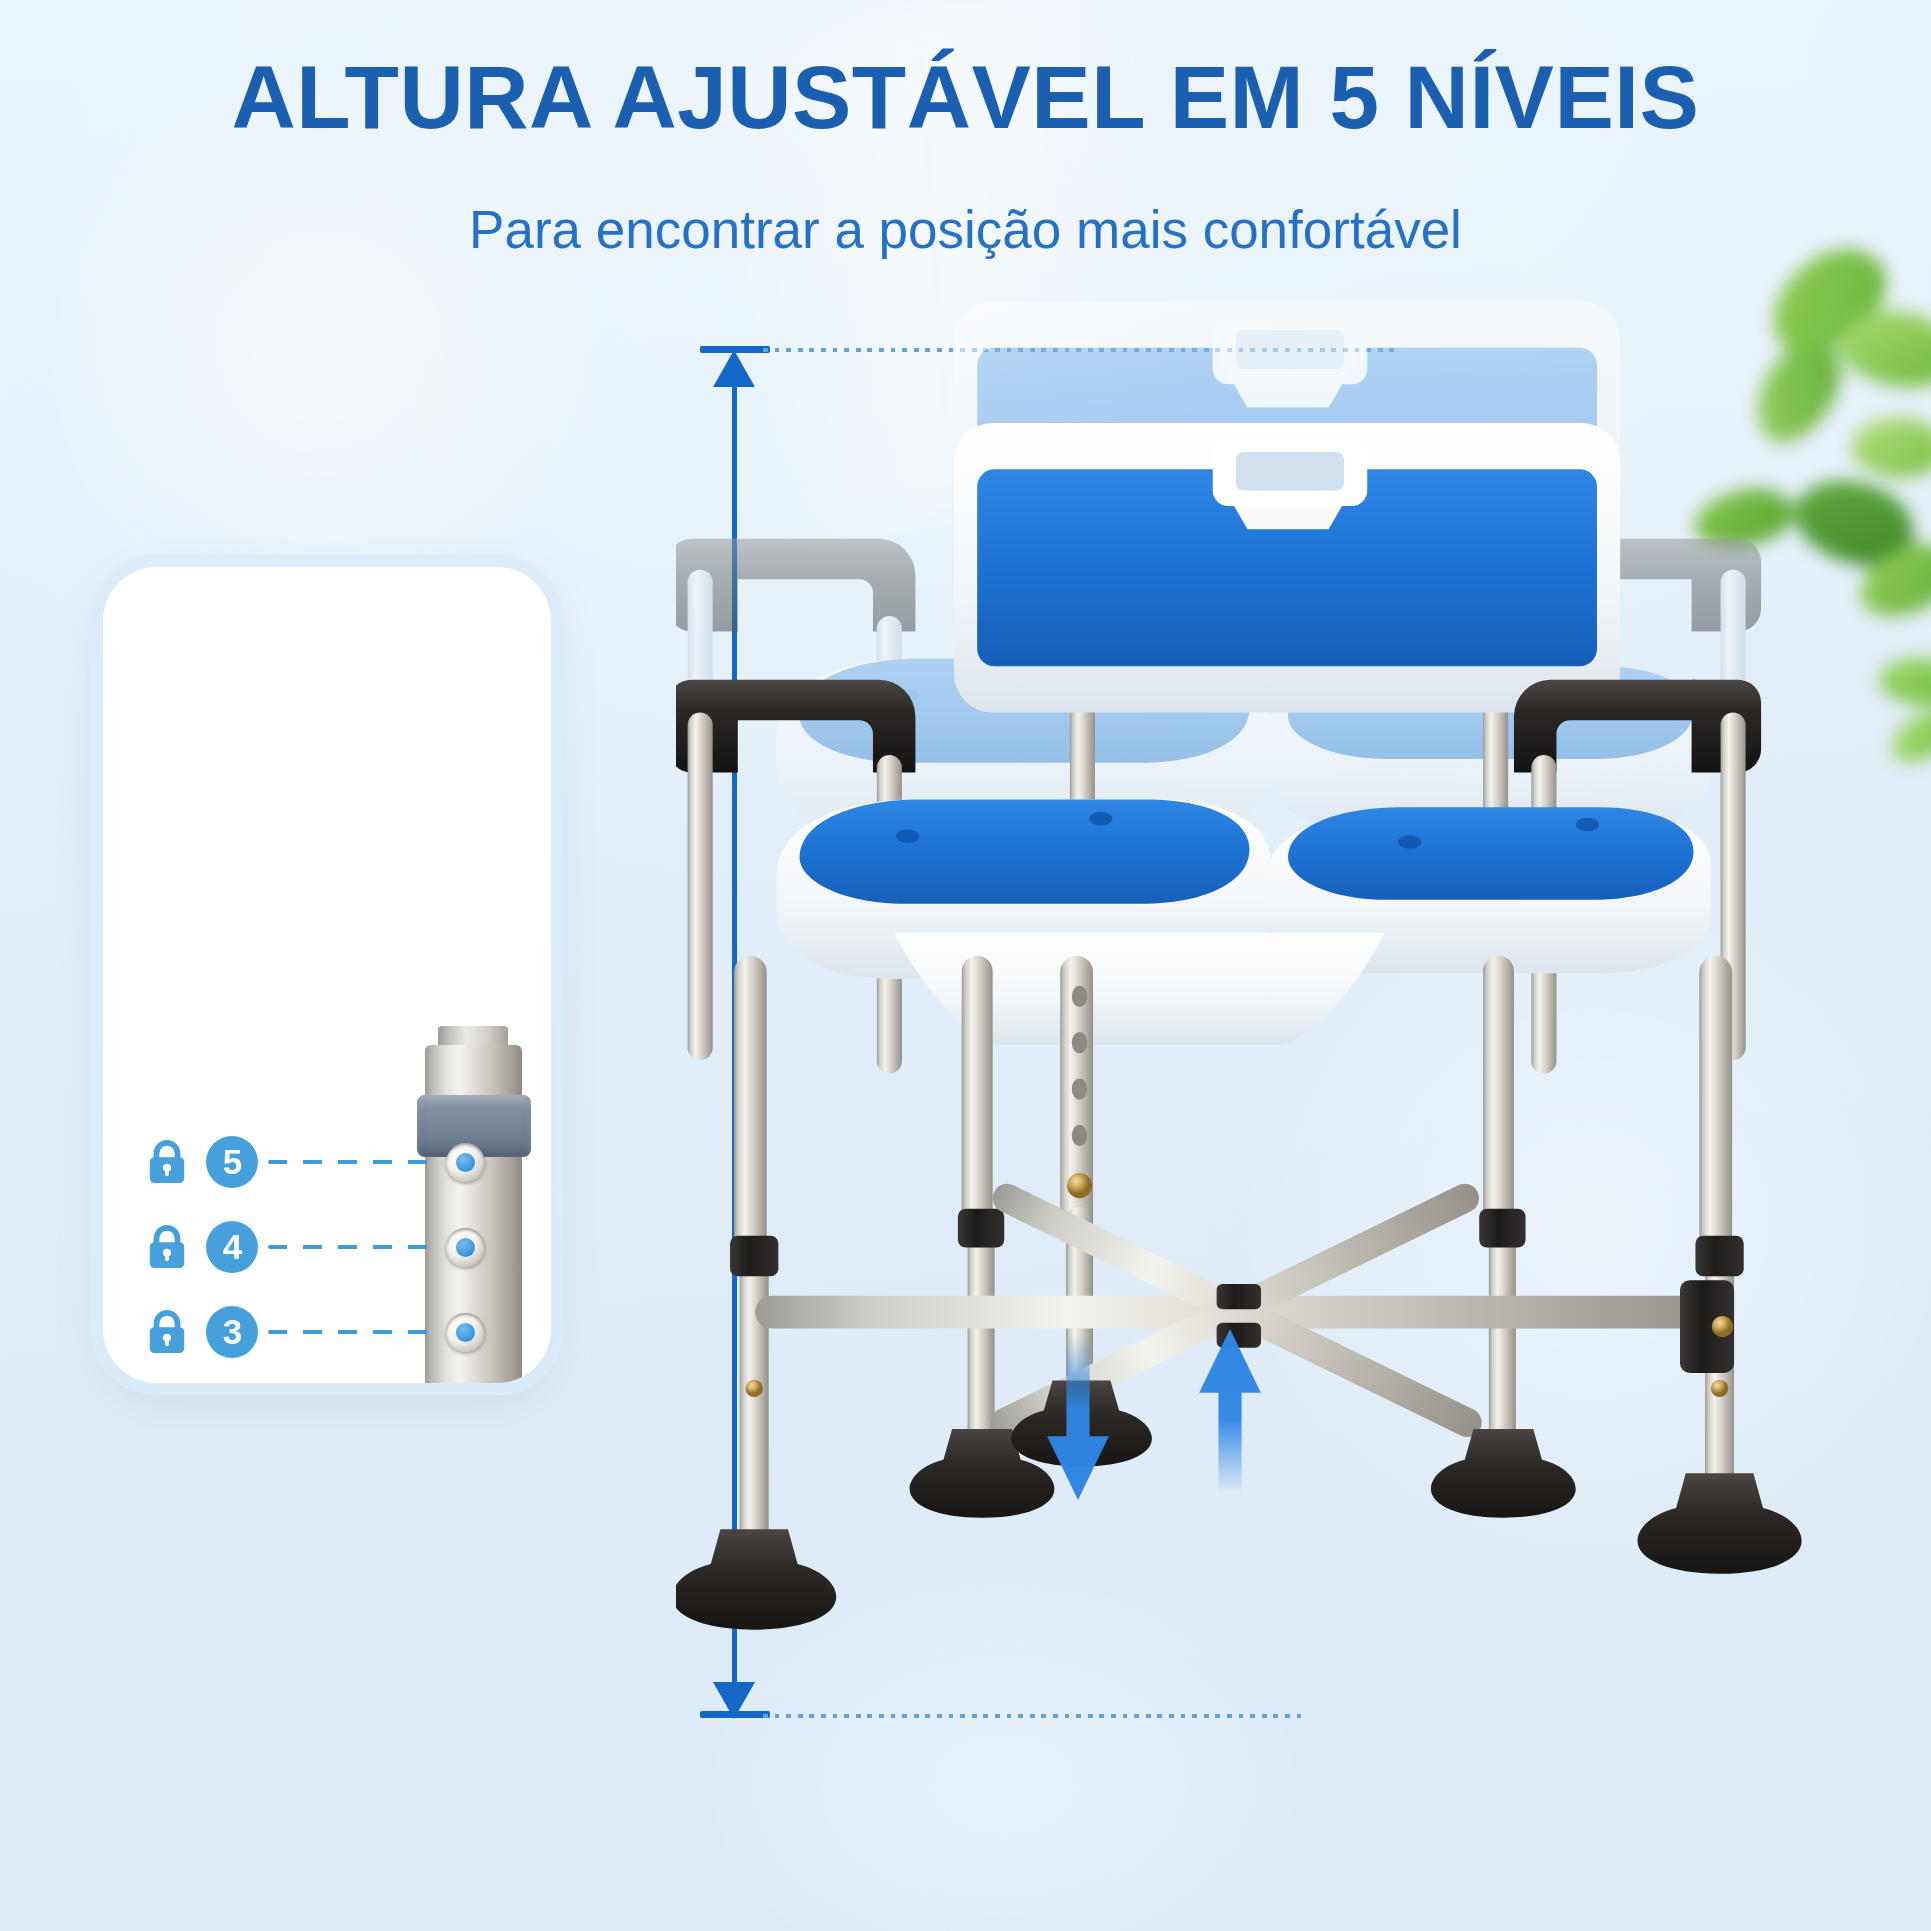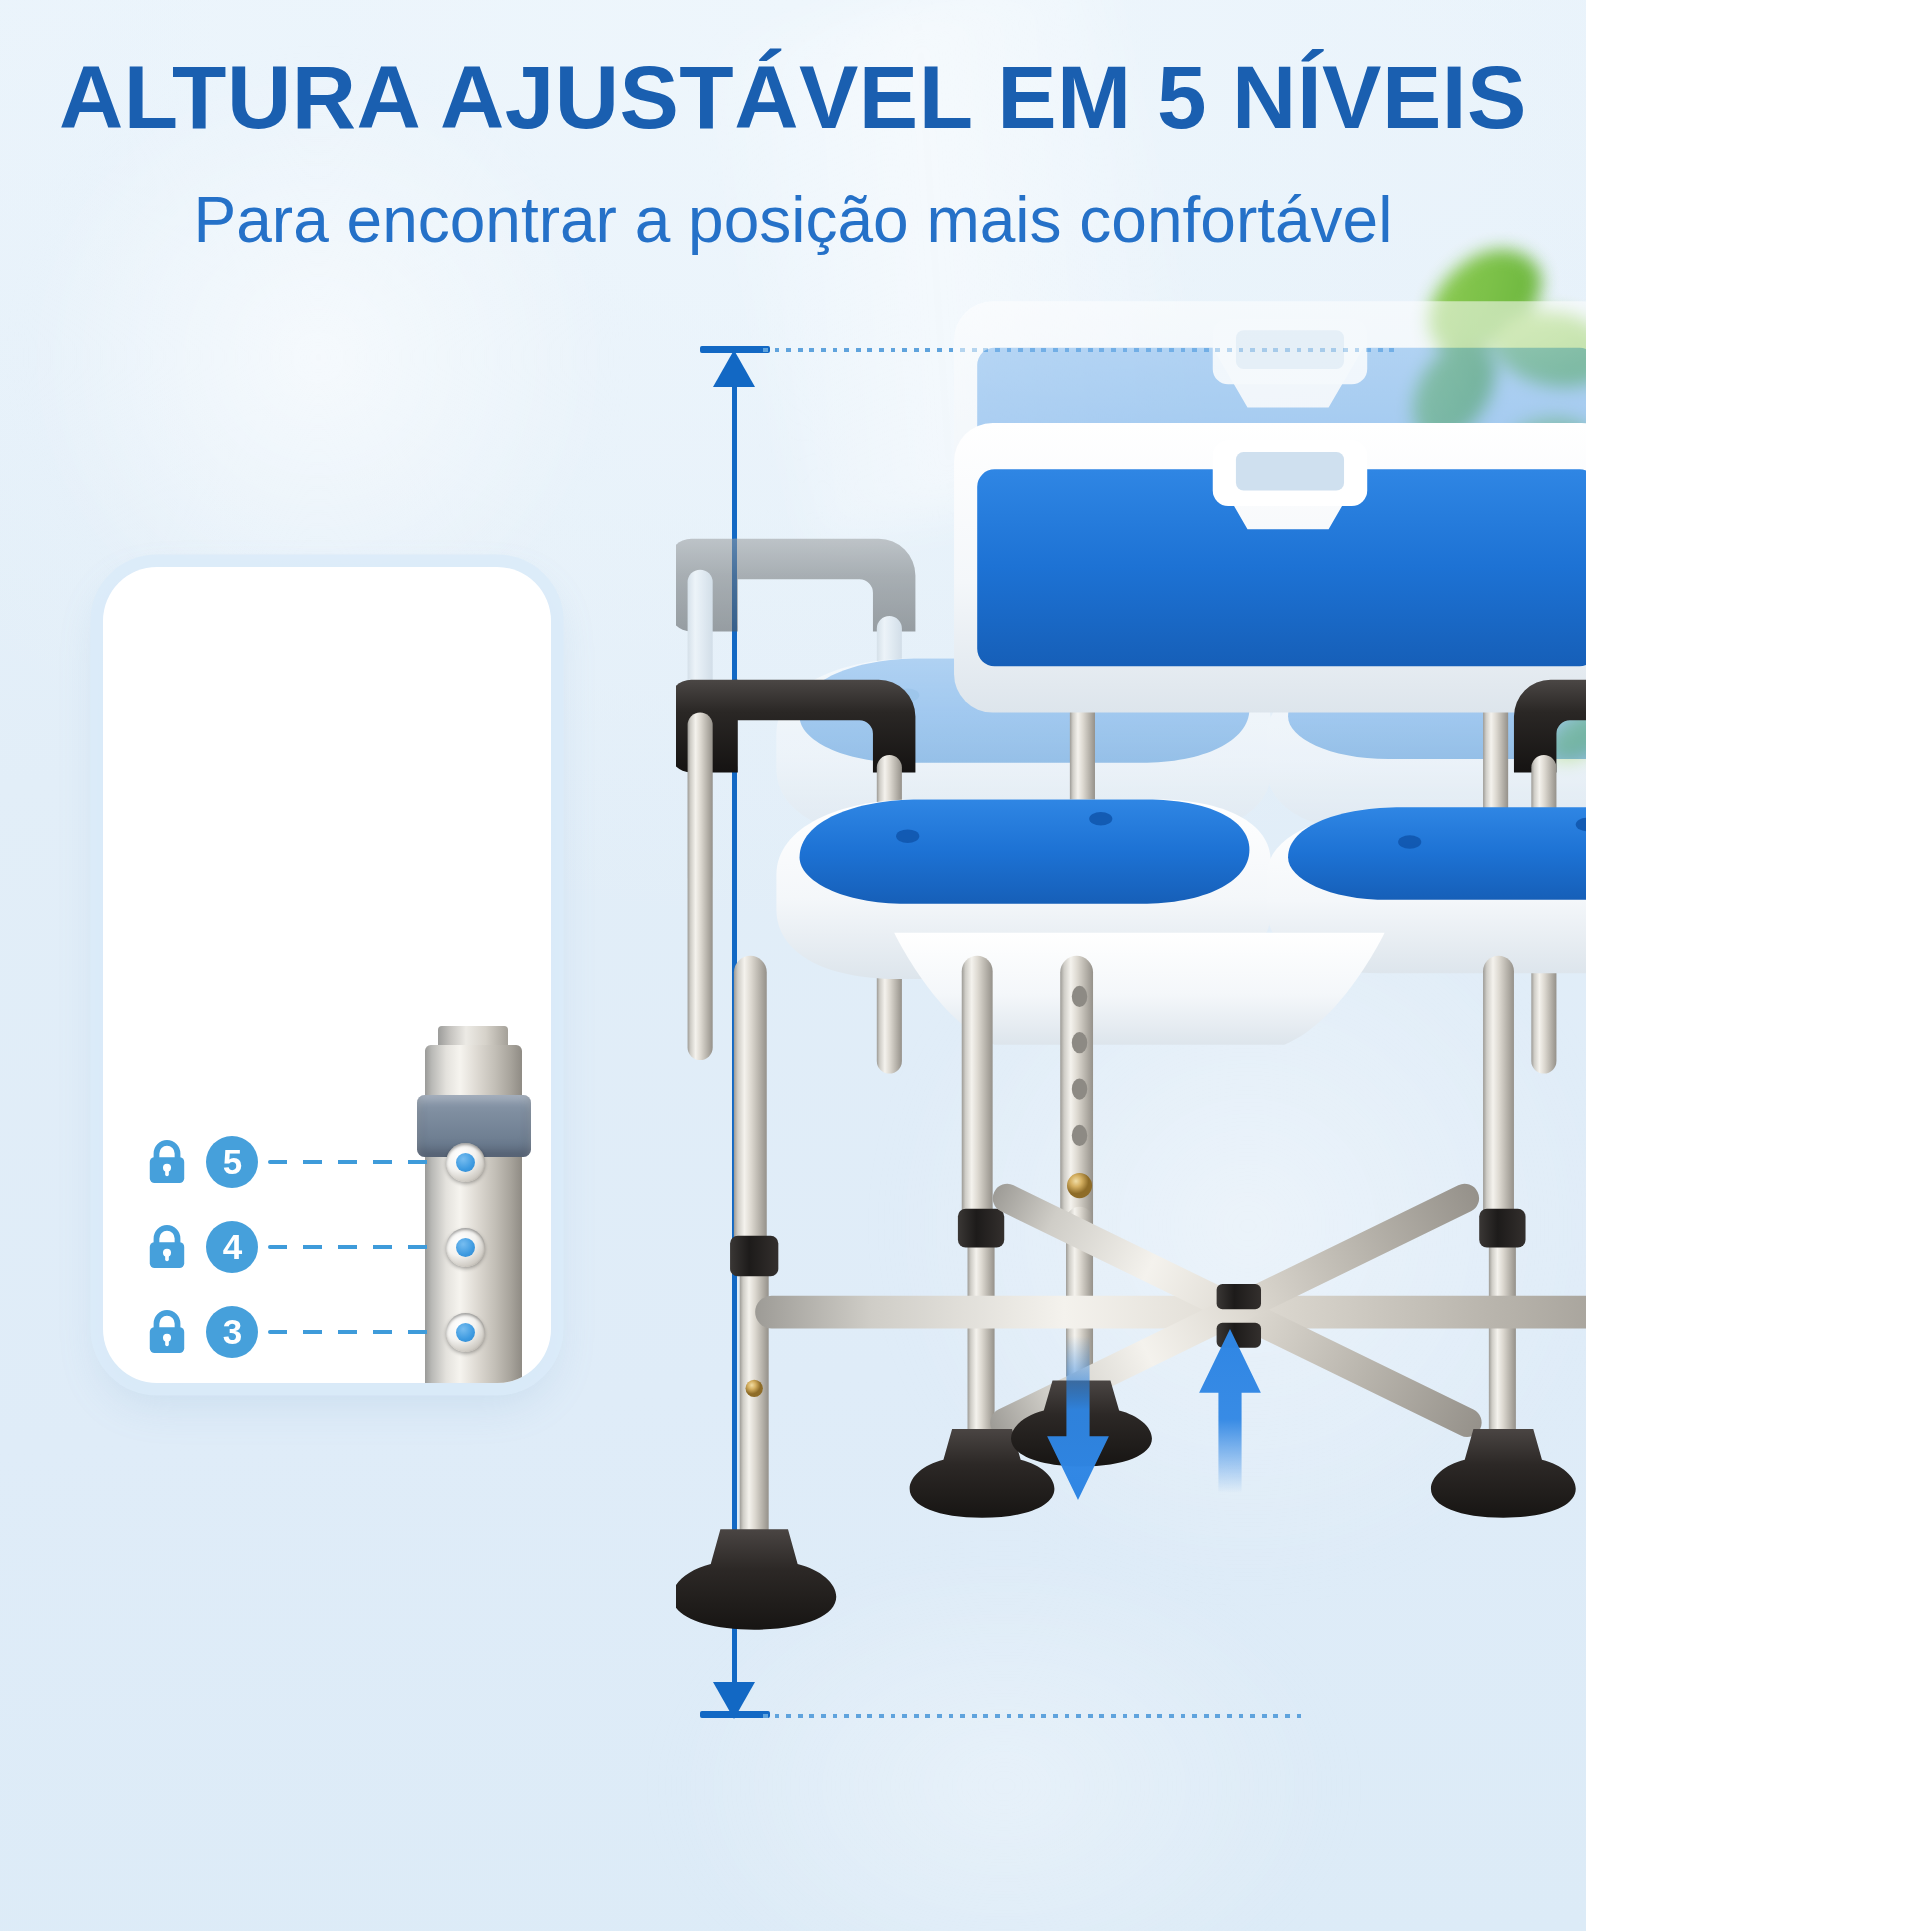--- a/index.html
+++ b/index.html
@@ -14,7 +14,7 @@
   
   #canvas{
     position:relative;
-    width:1586px; height:1931px;
+    width:1931px; height:1931px;
     background:
       radial-gradient(120% 80% at 50% 0%, #eef6fc 0%, rgba(238,246,252,0) 60%),
       linear-gradient(175deg, #e9f3fb 0%, #e2eef8 38%, #dfecf8 70%, #dcebf7 100%);

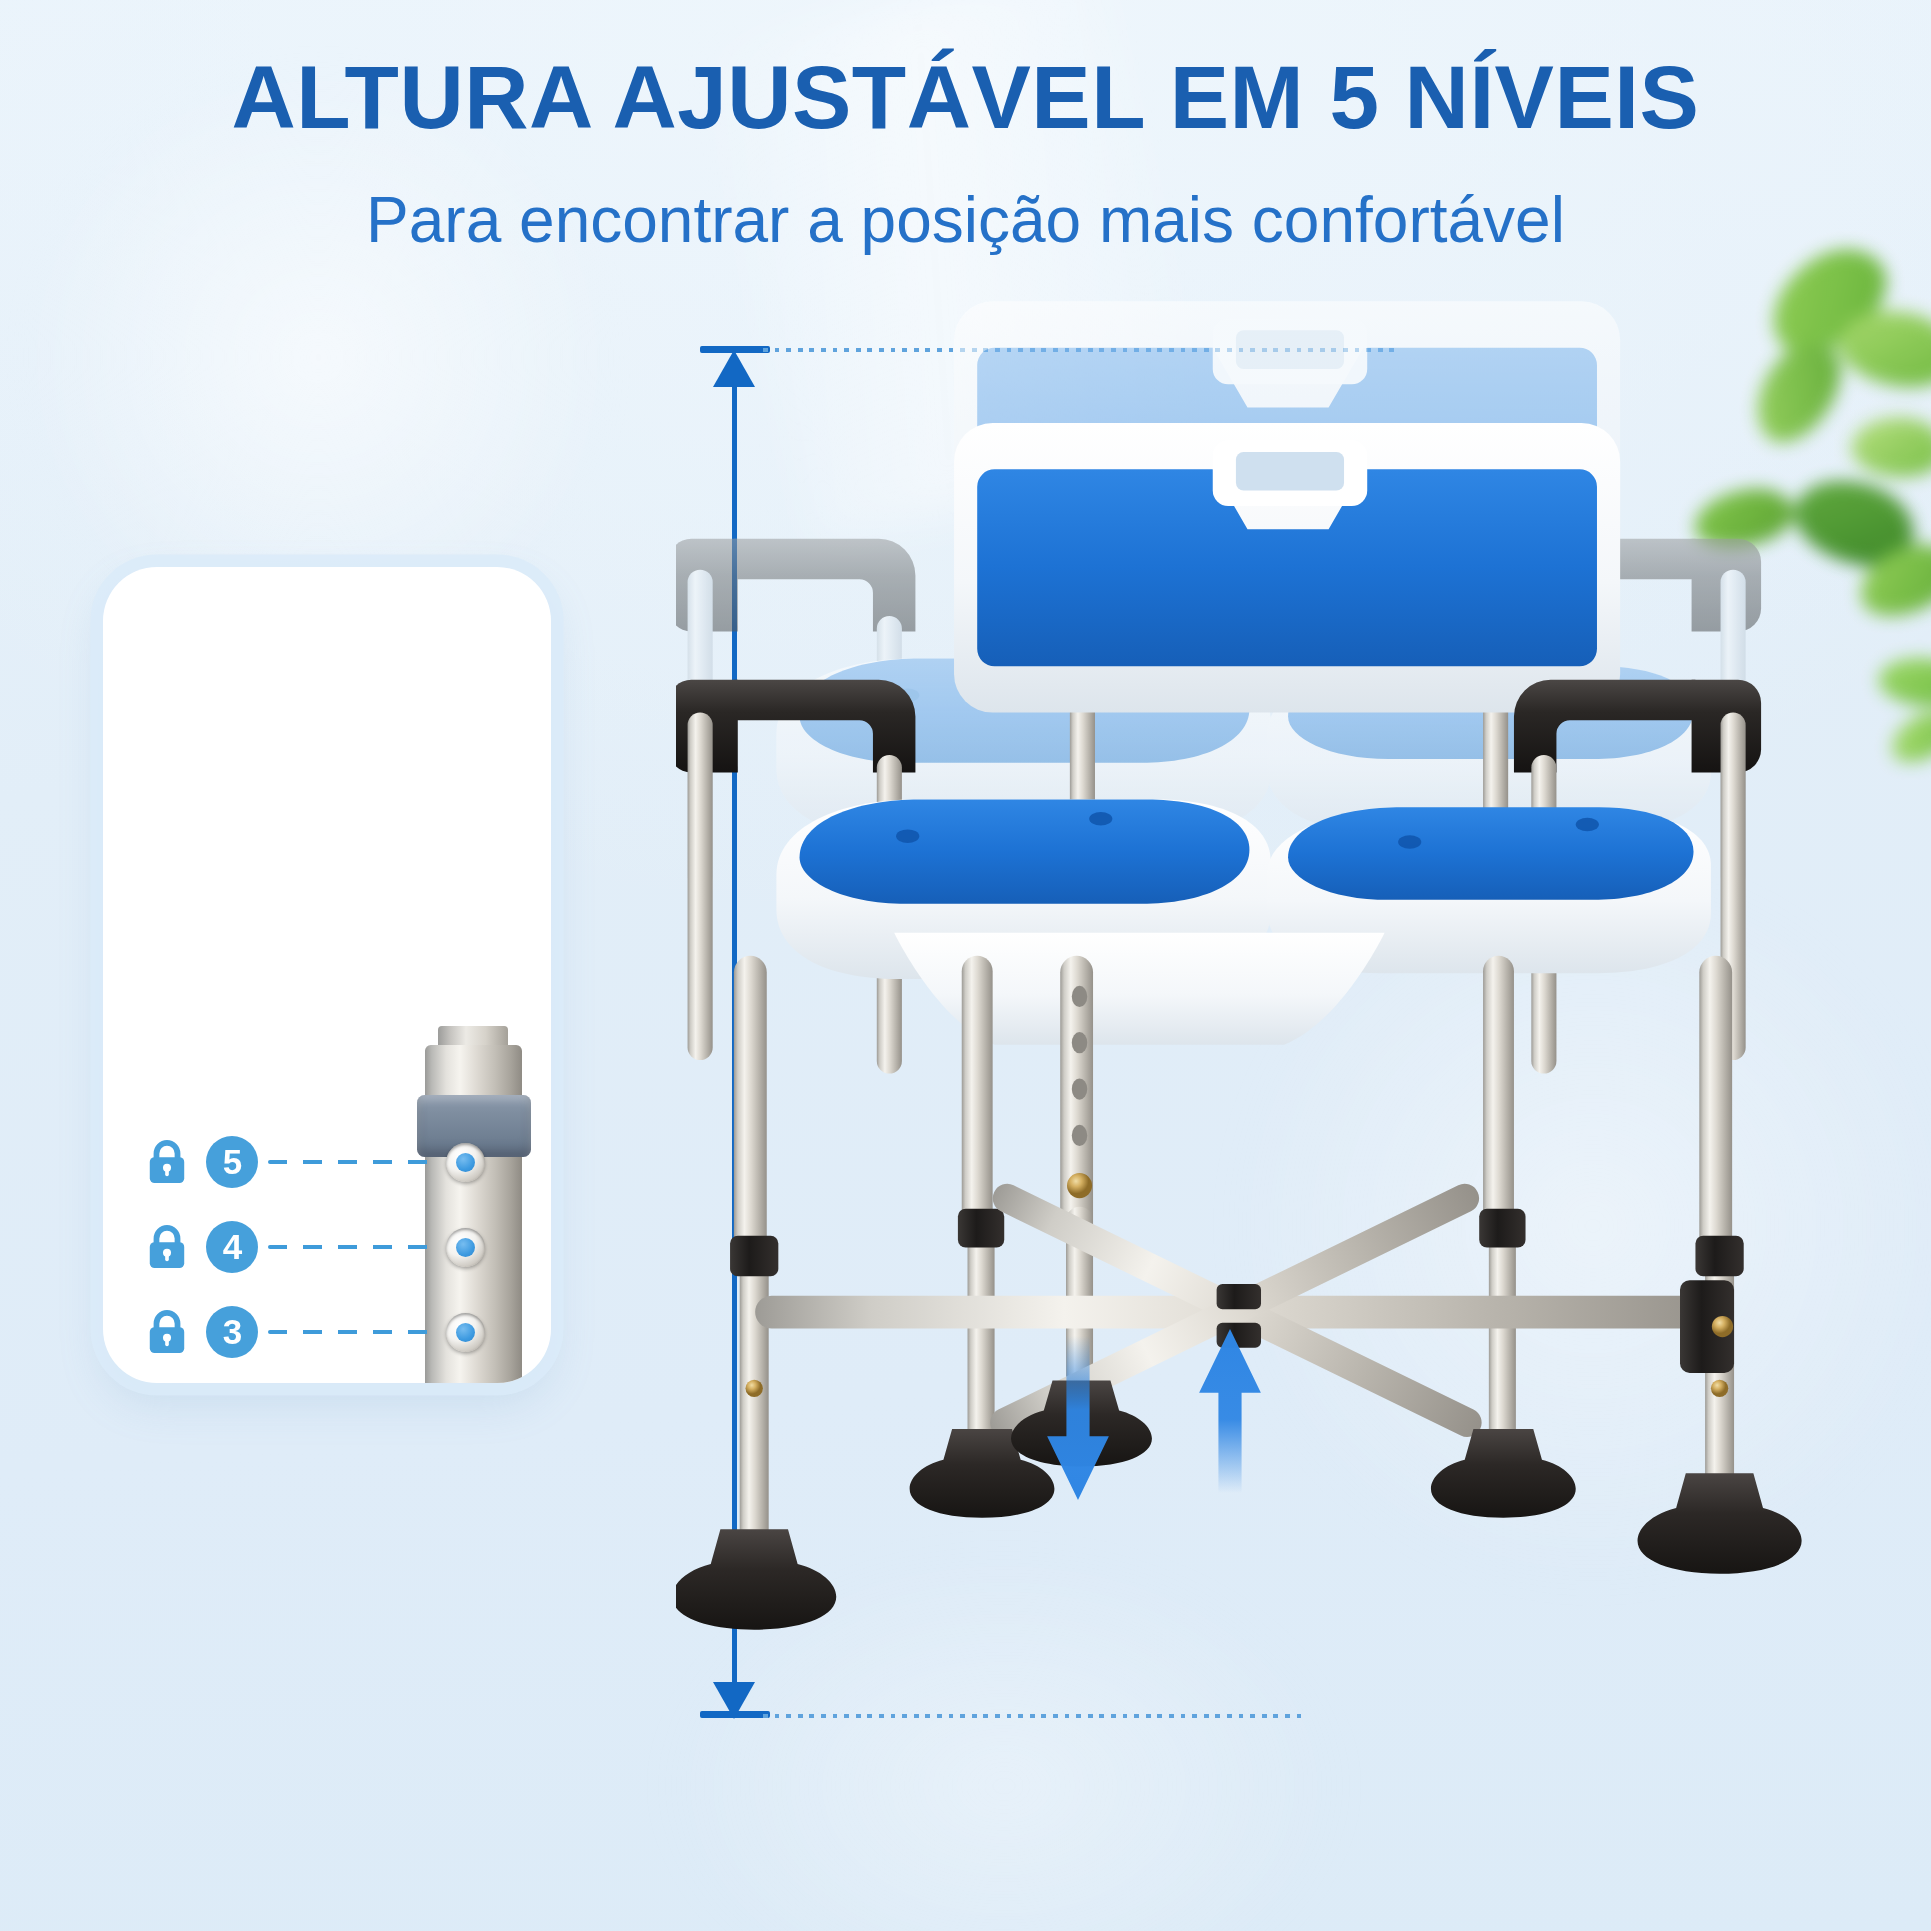--- a/index.html
+++ b/index.html
@@ -49,9 +49,9 @@
     white-space:nowrap;
   }
   .subhead{
-    position:absolute; left:0; right:0; top:182px;
+    position:absolute; left:0; right:0; top:198px;
     text-align:center;
-    font-size:64px; line-height:1.2; font-weight:400;
+    font-size:53px; line-height:1.2; font-weight:400;
     color:#2571c8;
     white-space:nowrap;
   }

